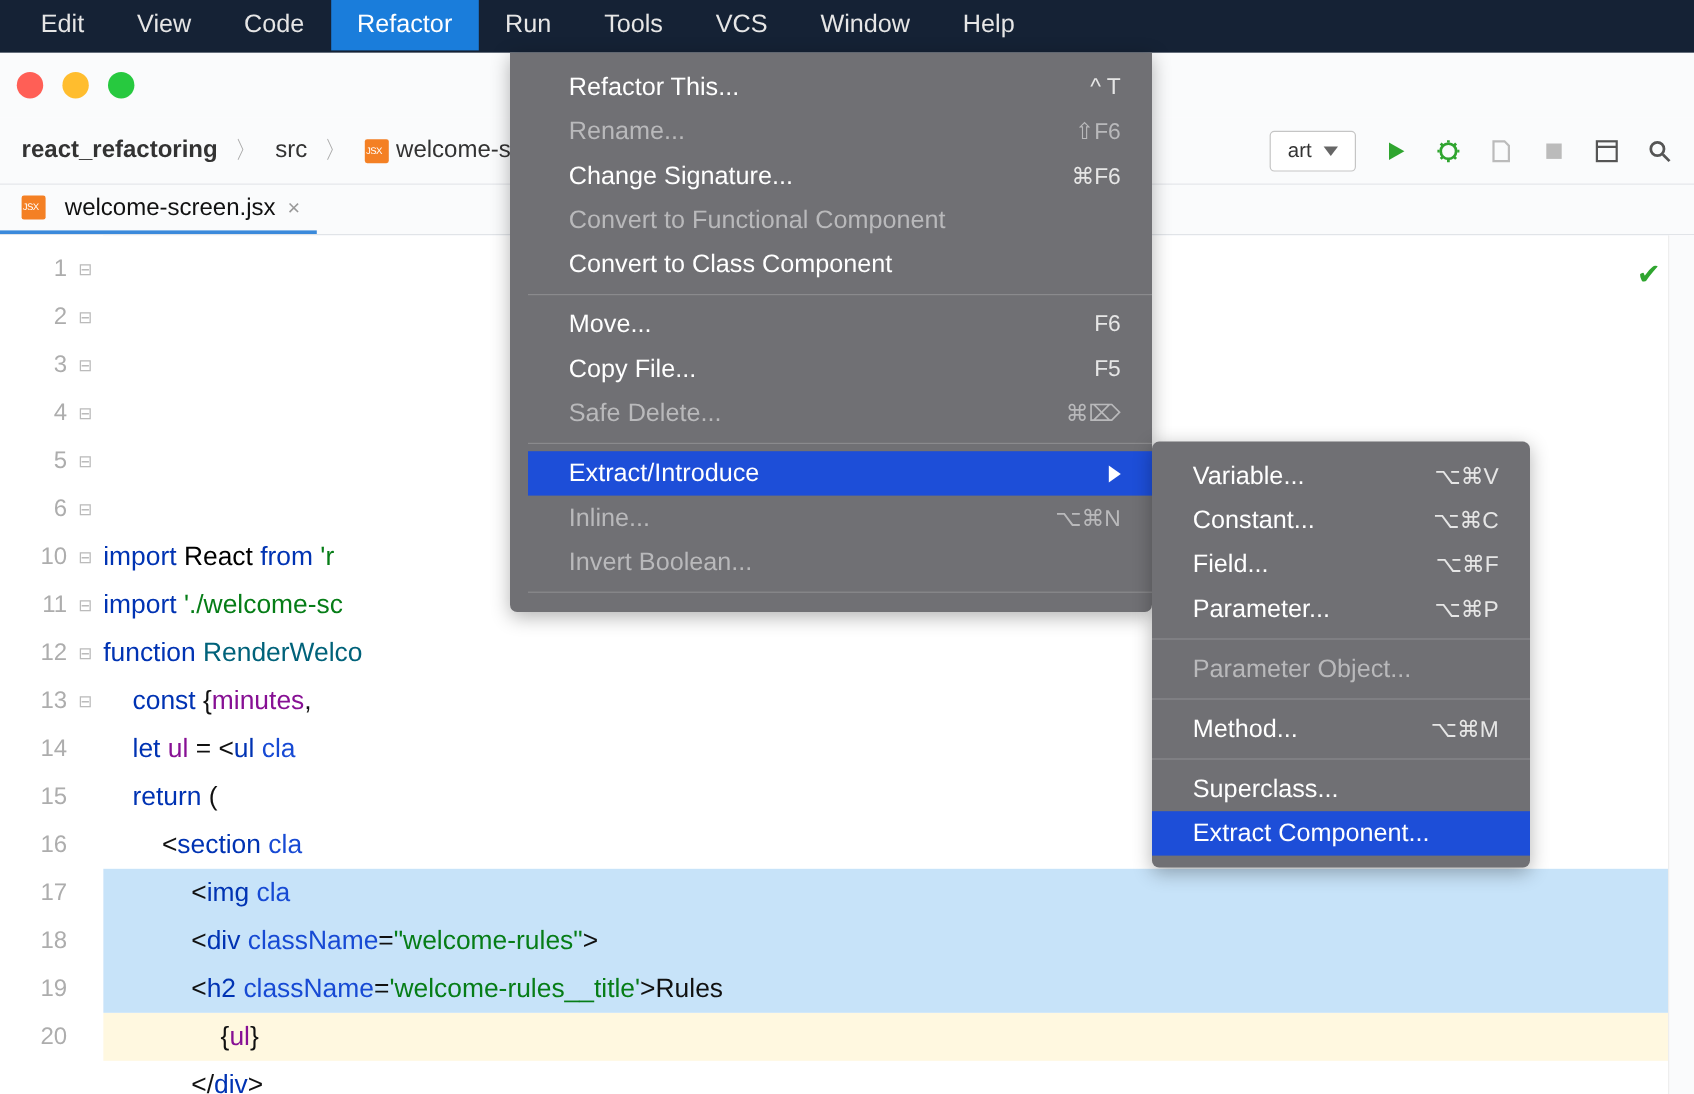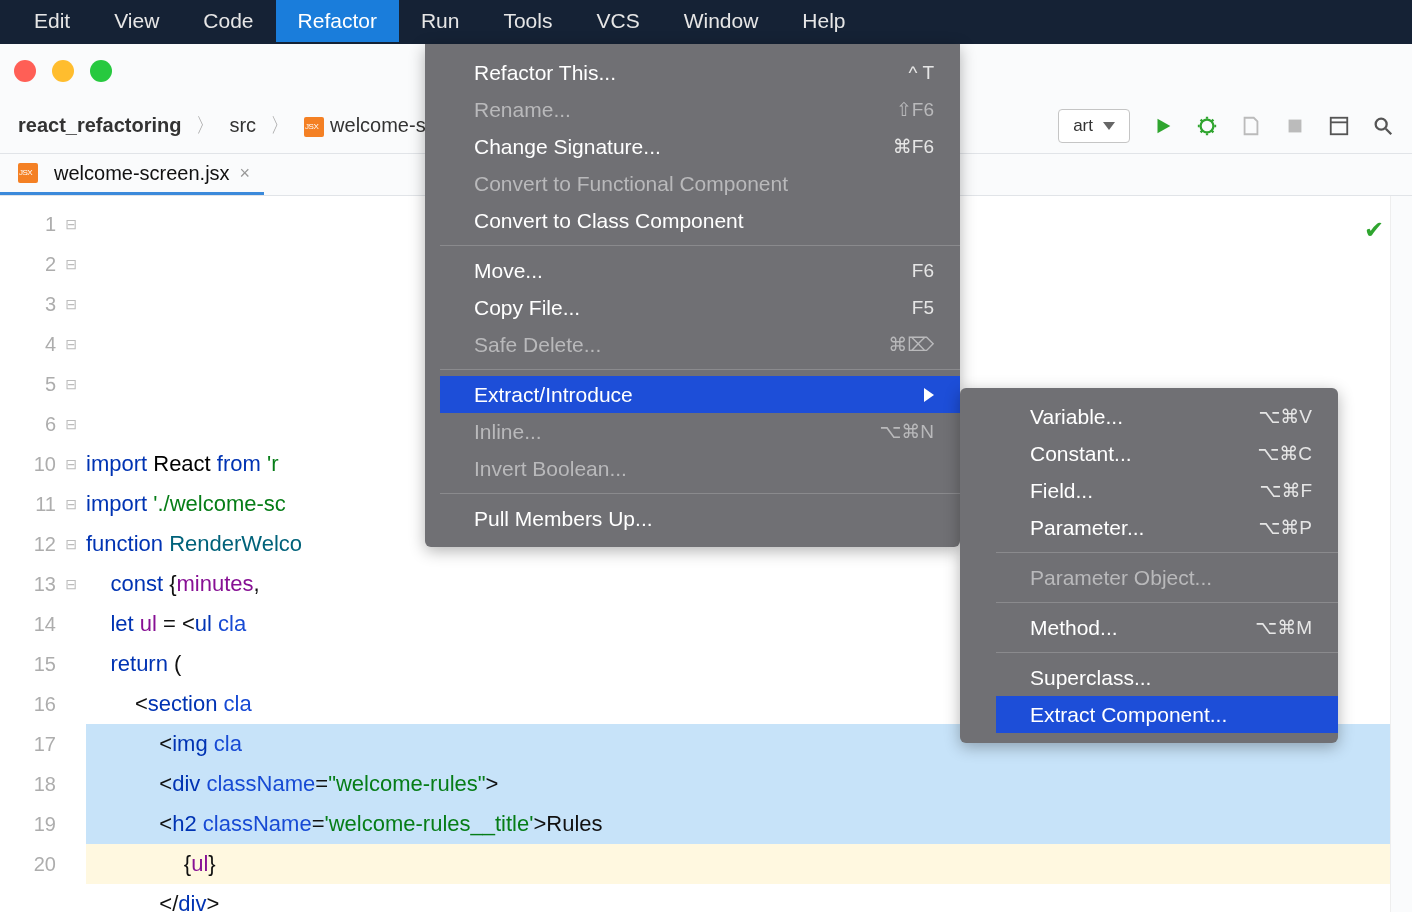--- a/index.html
+++ b/index.html
@@ -65,7 +65,7 @@
 .submenu-arrow { width:0;height:0;border-top:7px solid transparent;border-bottom:7px solid transparent;border-left:10px solid #fff; }
 
 #menu1 { left: 425px; top: 44px; width: 535px; padding-left: 15px; }
-#menu2 { left: 960px; top: 388px; width: 378px; border-radius:6px;padding-left:36px; }
+#menu2 { left: 960px; top: 368px; width: 315px; border-radius:6px; }
 </style>
 </head>
 <body>

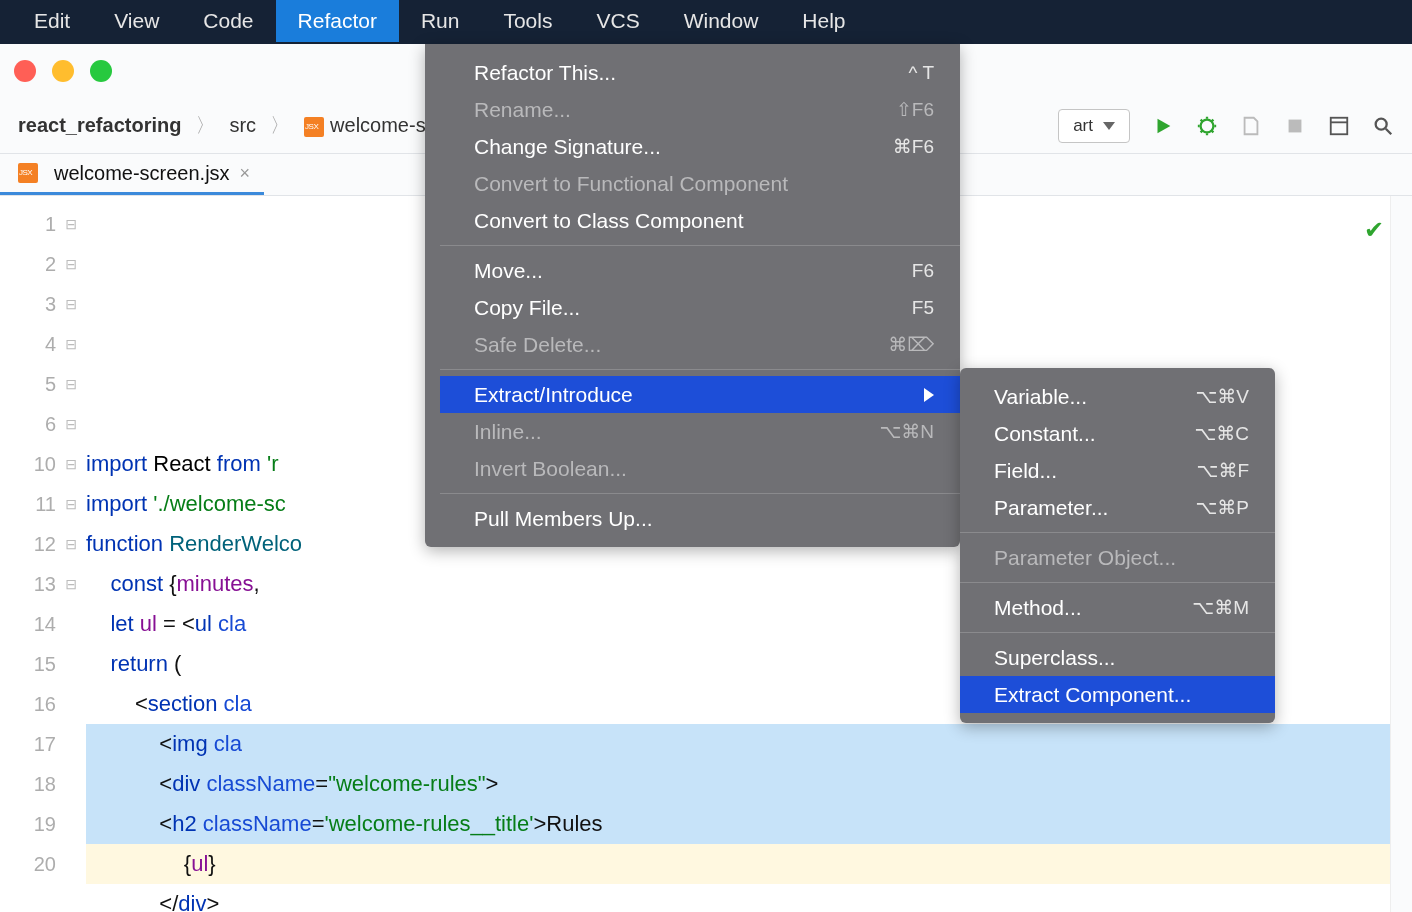--- a/index.html
+++ b/index.html
@@ -225,9 +225,6 @@
       <span>Invert Boolean...</span>
     </div>
     <div class="menu-sep"></div>
-    <div class="menu-item">
-      <span>Pull Members Up...</span>
-    </div>
   </div>
 
 <div class="menu" id="menu2">

